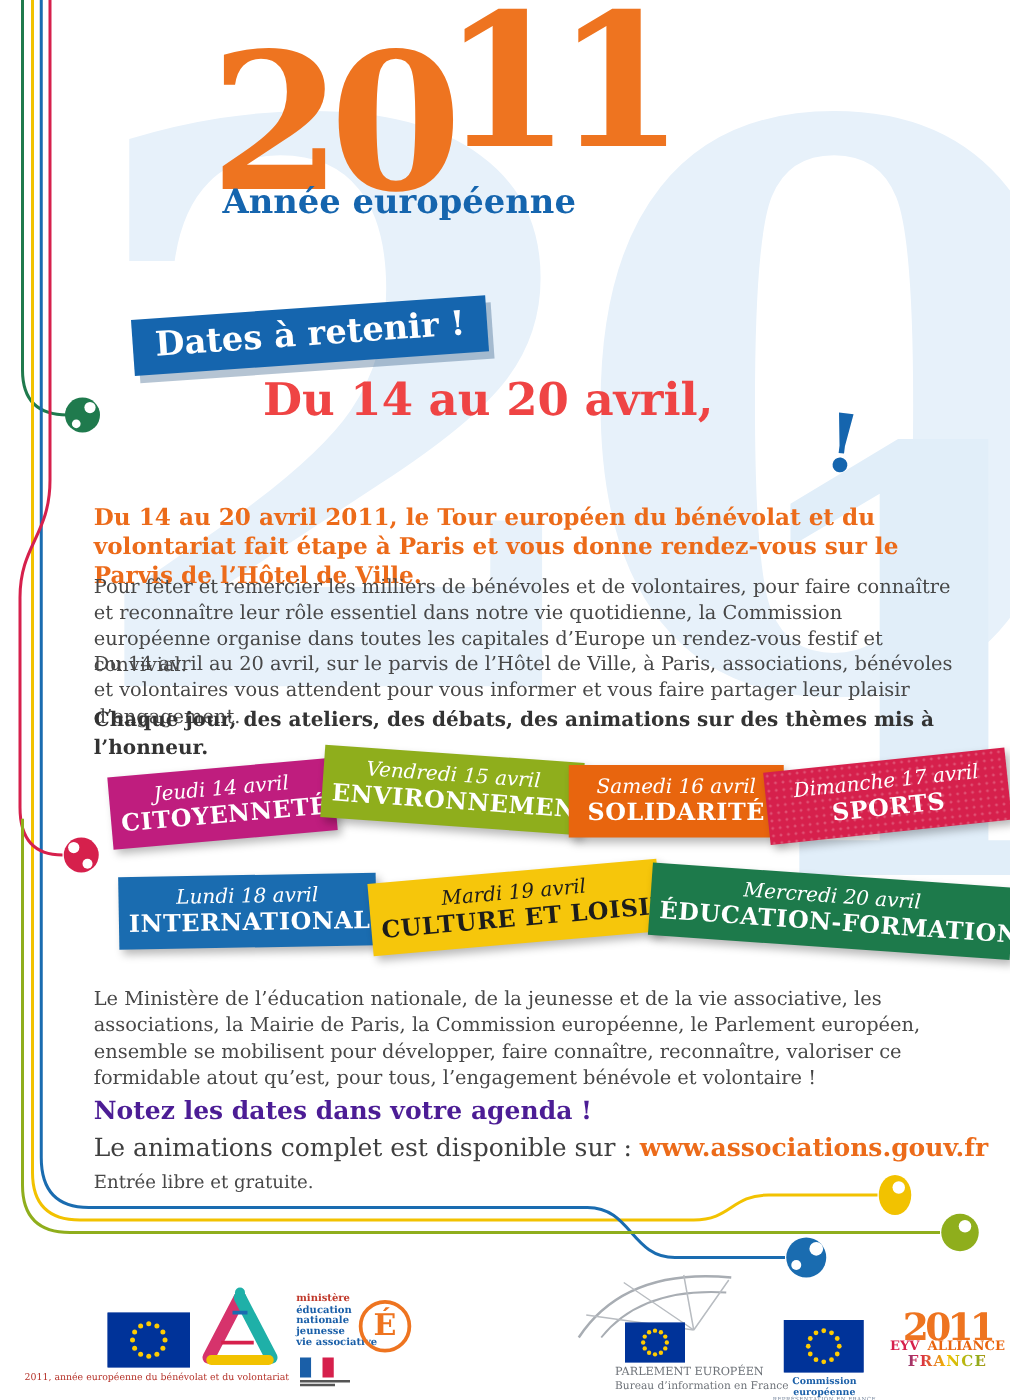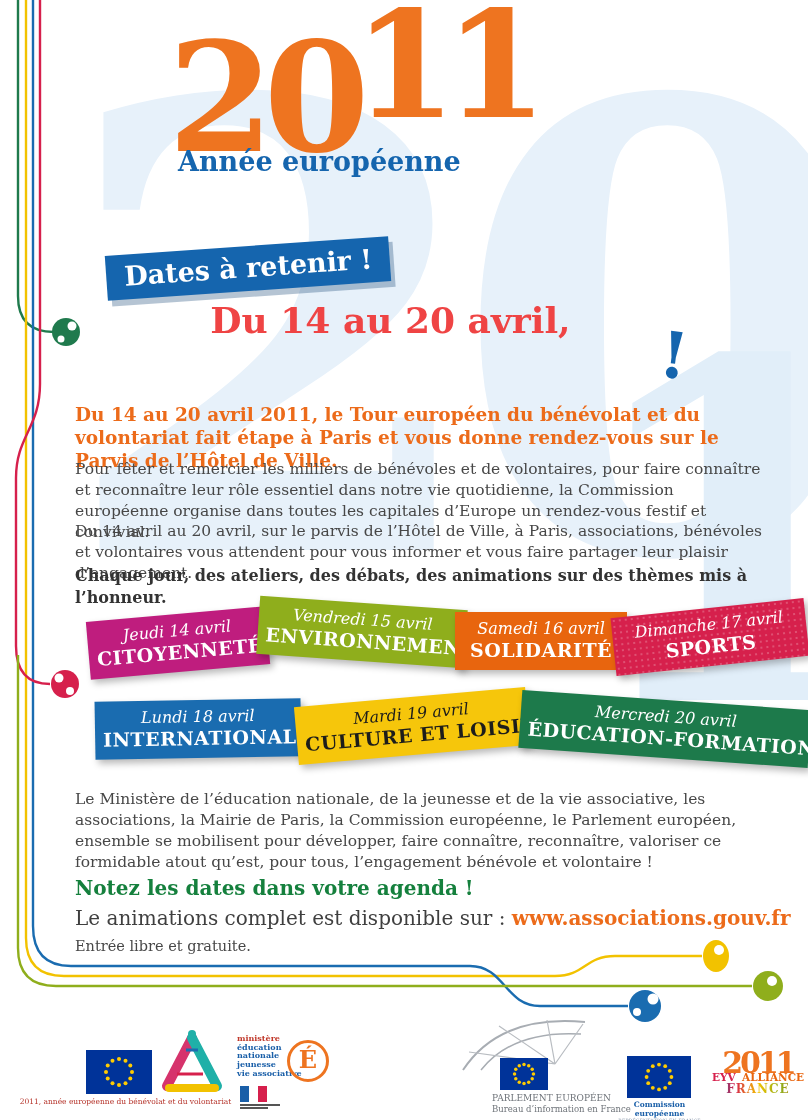--- a/index.html
+++ b/index.html
@@ -51,7 +51,7 @@
   .b6{left:296px;top:697px;width:216px;transform:rotate(-5deg);}
   .b7{left:520px;top:700px;width:274px;transform:rotate(4deg);}
   
-  .agenda{left:75px;top:876px;color:#15803d;font-weight:bold;font-size:20px;}
+  .agenda{left:75px;top:876px;color:#4c1d95;font-weight:bold;font-size:20px;}
   .program{left:75px;top:906px;color:#3f3f3f;font-size:20px;}
   .program .url{color:#ec6b1a;font-weight:bold;text-decoration:none;}
   .entry{left:75px;top:938px;color:#474747;font-size:14.5px;}

